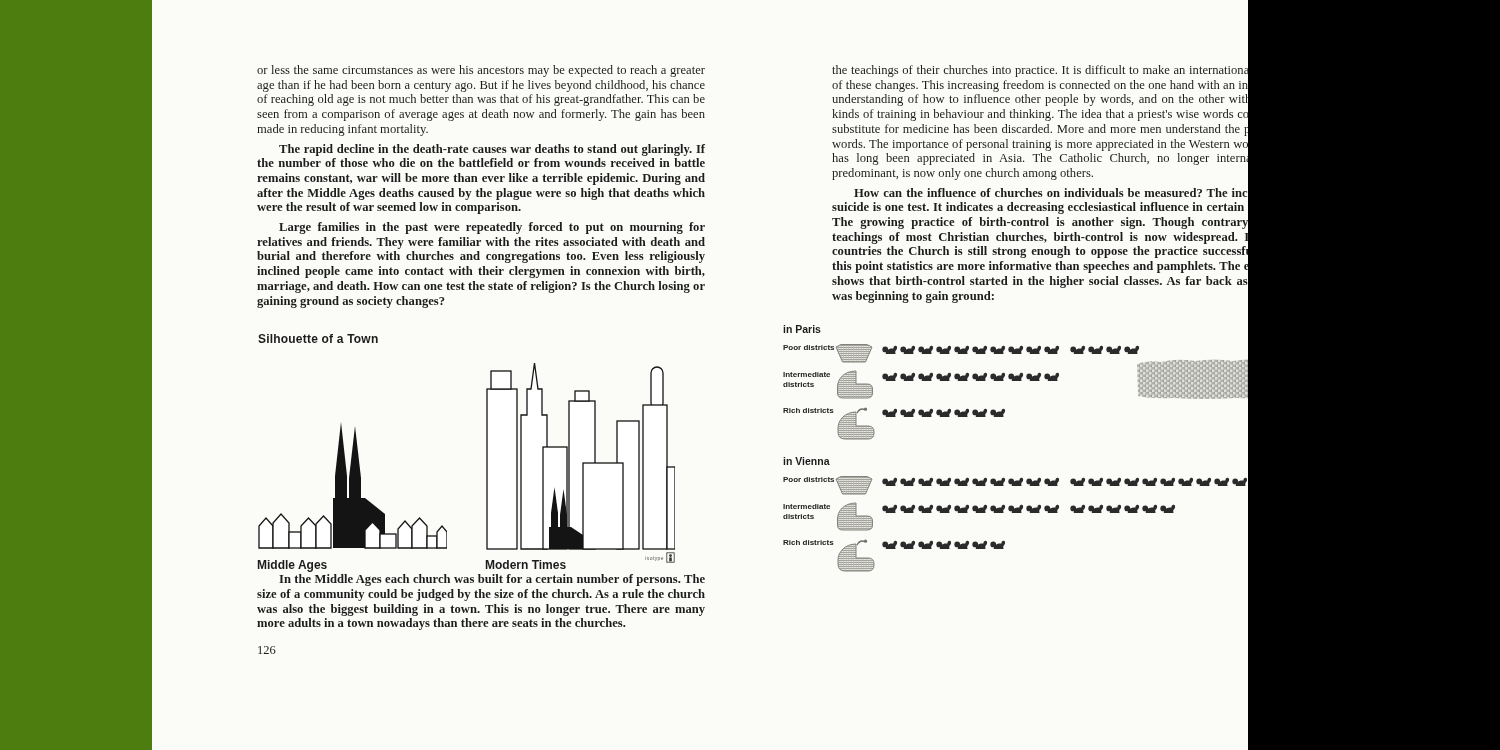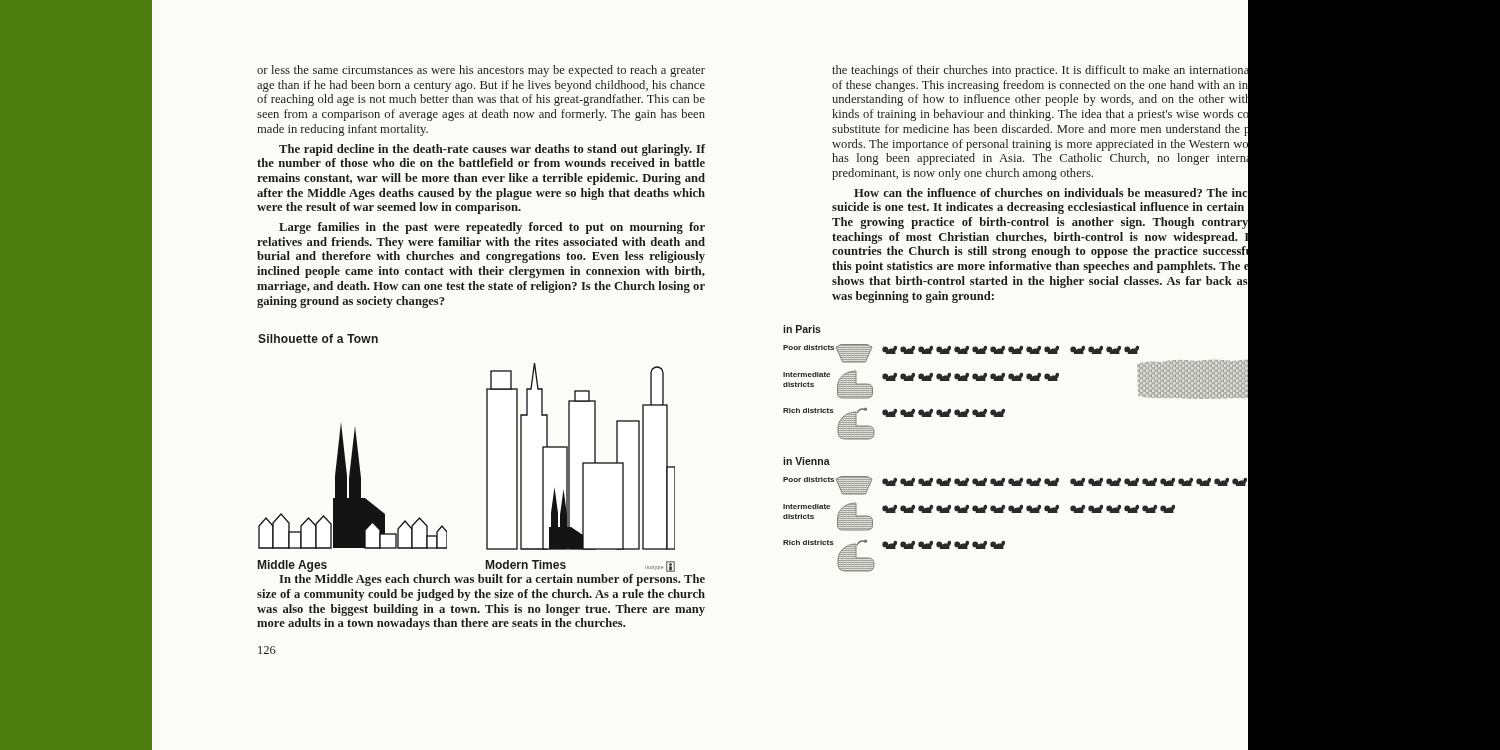--- a/index.html
+++ b/index.html
@@ -19,7 +19,7 @@
   .fig-col{display:flex;flex-direction:column;width:190px;}
   .fig-col svg{margin-top:auto;display:block;}
   .caption{font-size:12px;font-weight:bold;margin-top:6px;}
-  .caption-row{display:flex;justify-content:space-between;align-items:flex-end;}
+  .caption-row{display:flex;justify-content:space-between;align-items:flex-start;}
   .bld{fill:#fff;stroke:#161616;stroke-width:1.3;stroke-linejoin:miter;}
   .after-fig{margin-top:14px;}
   .page-num{font-size:12.5px;margin-top:12px;}

